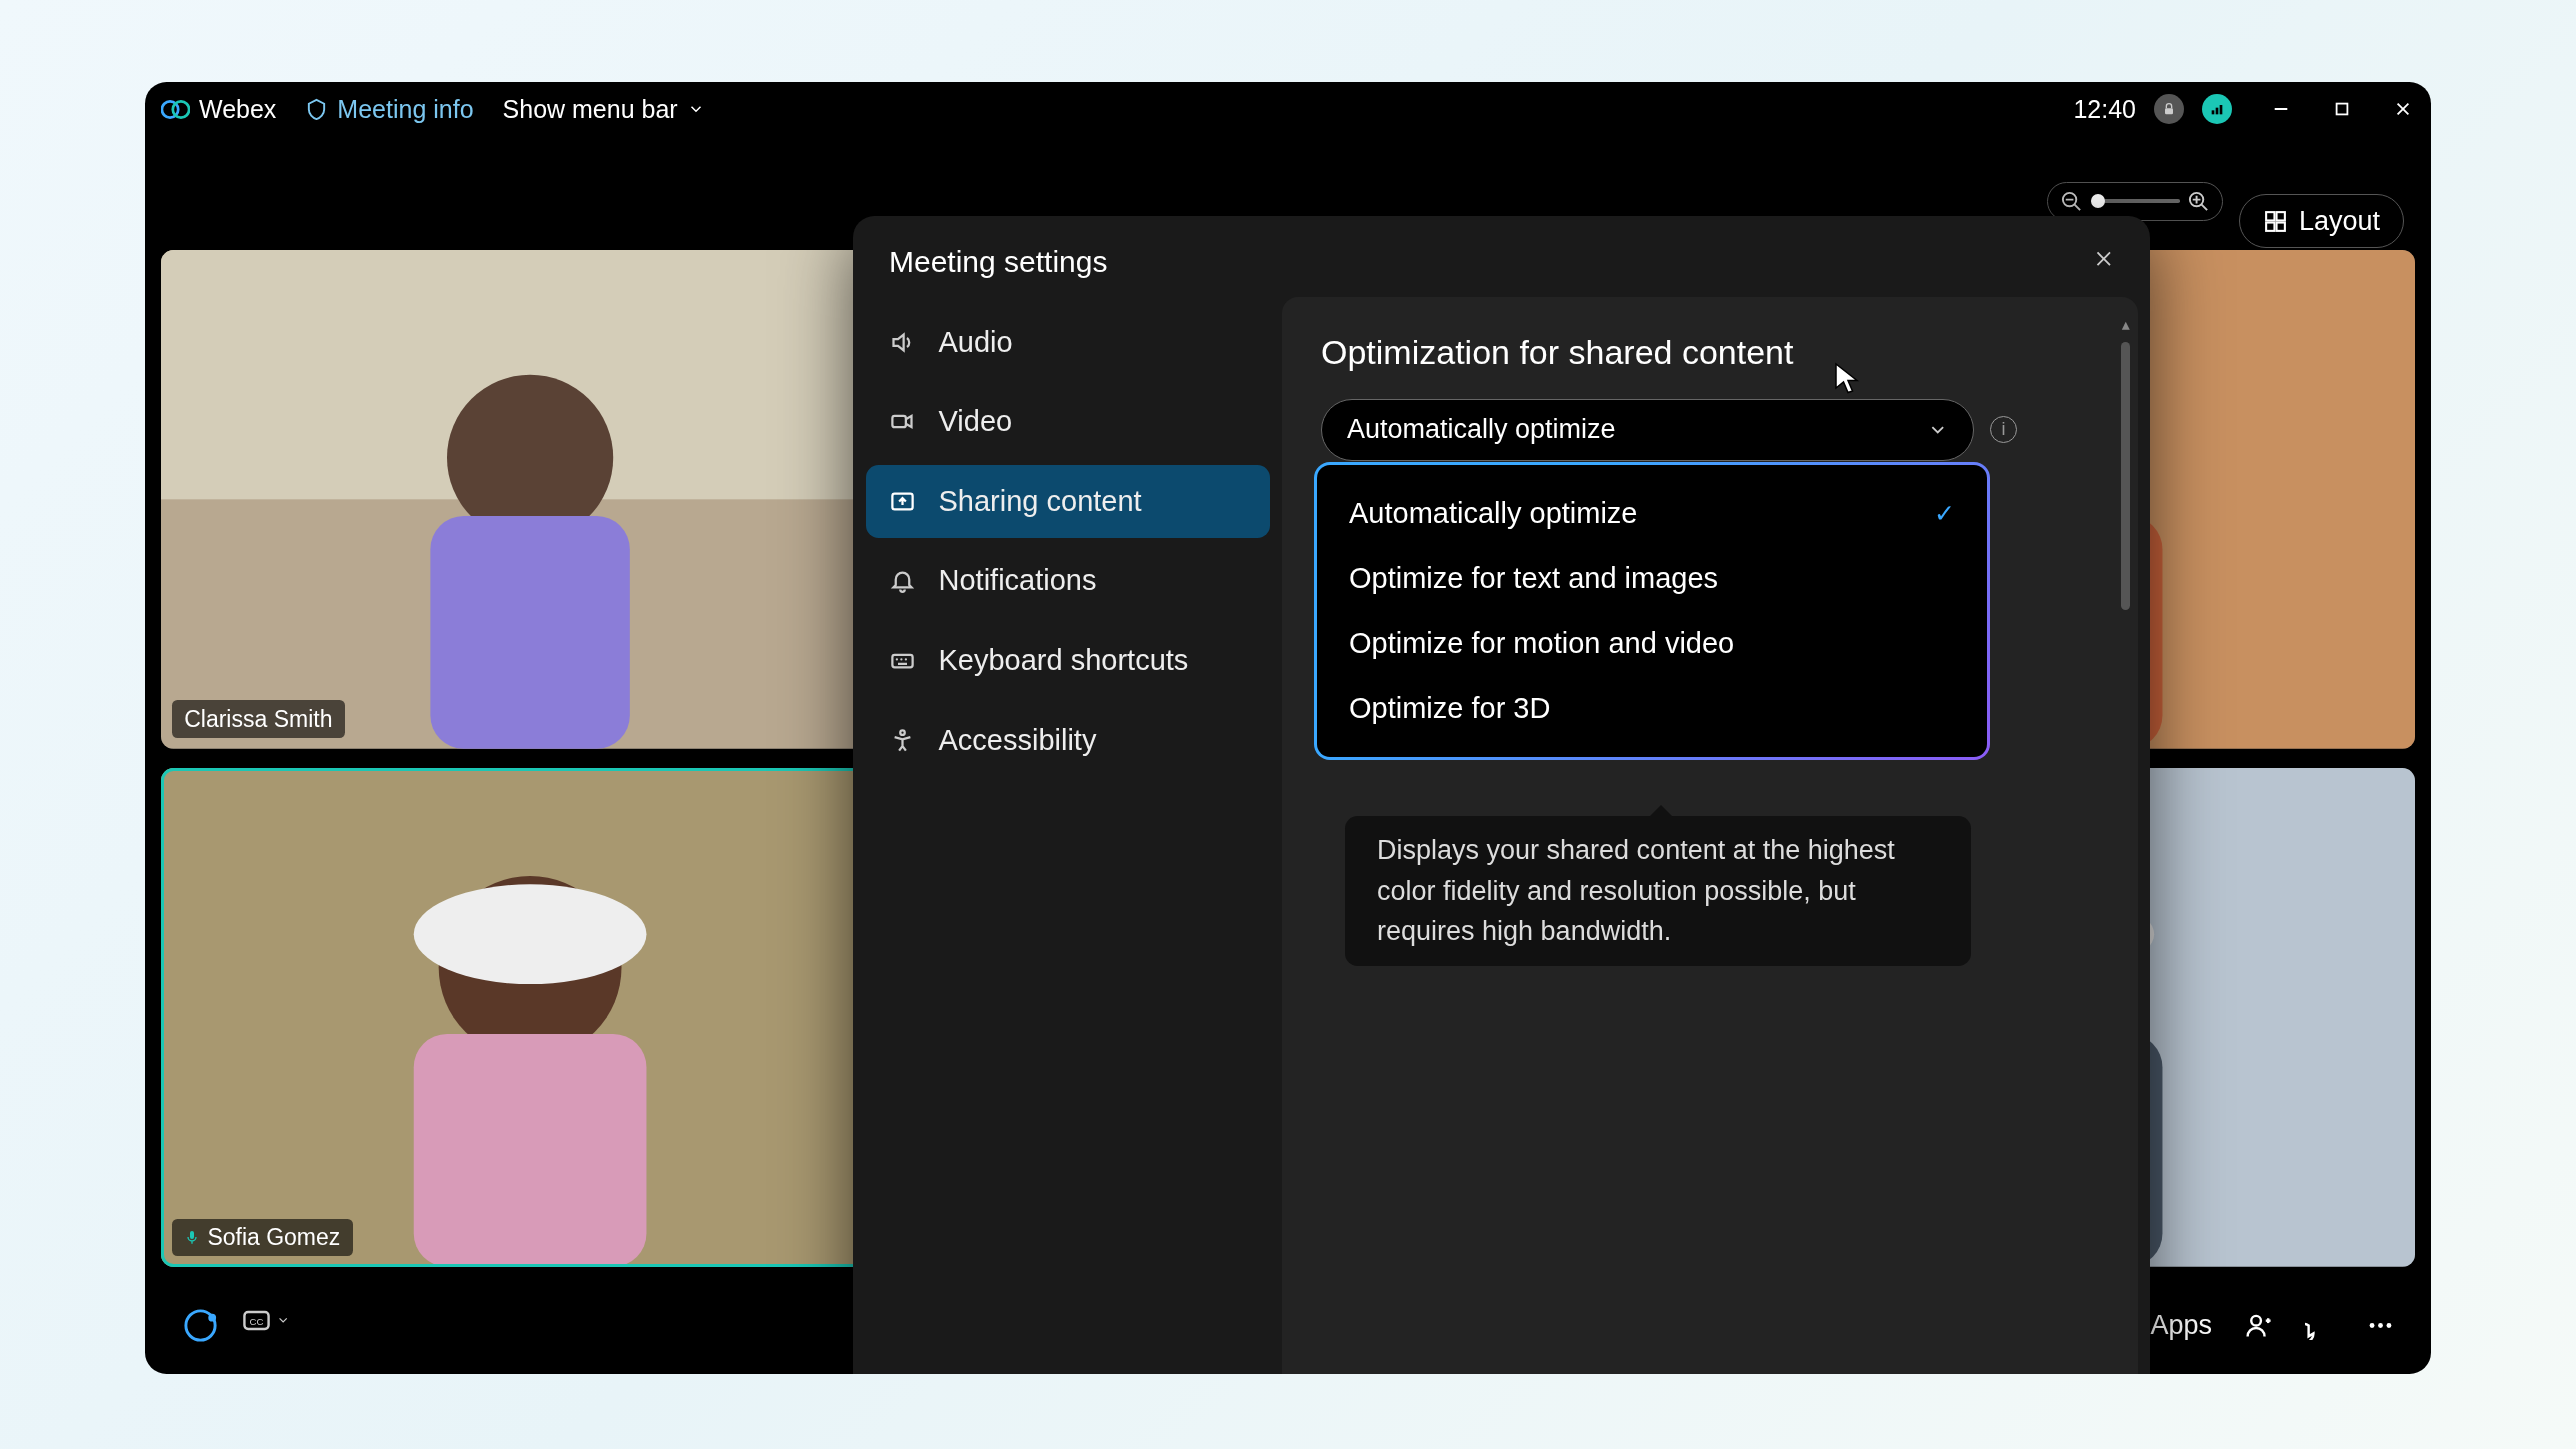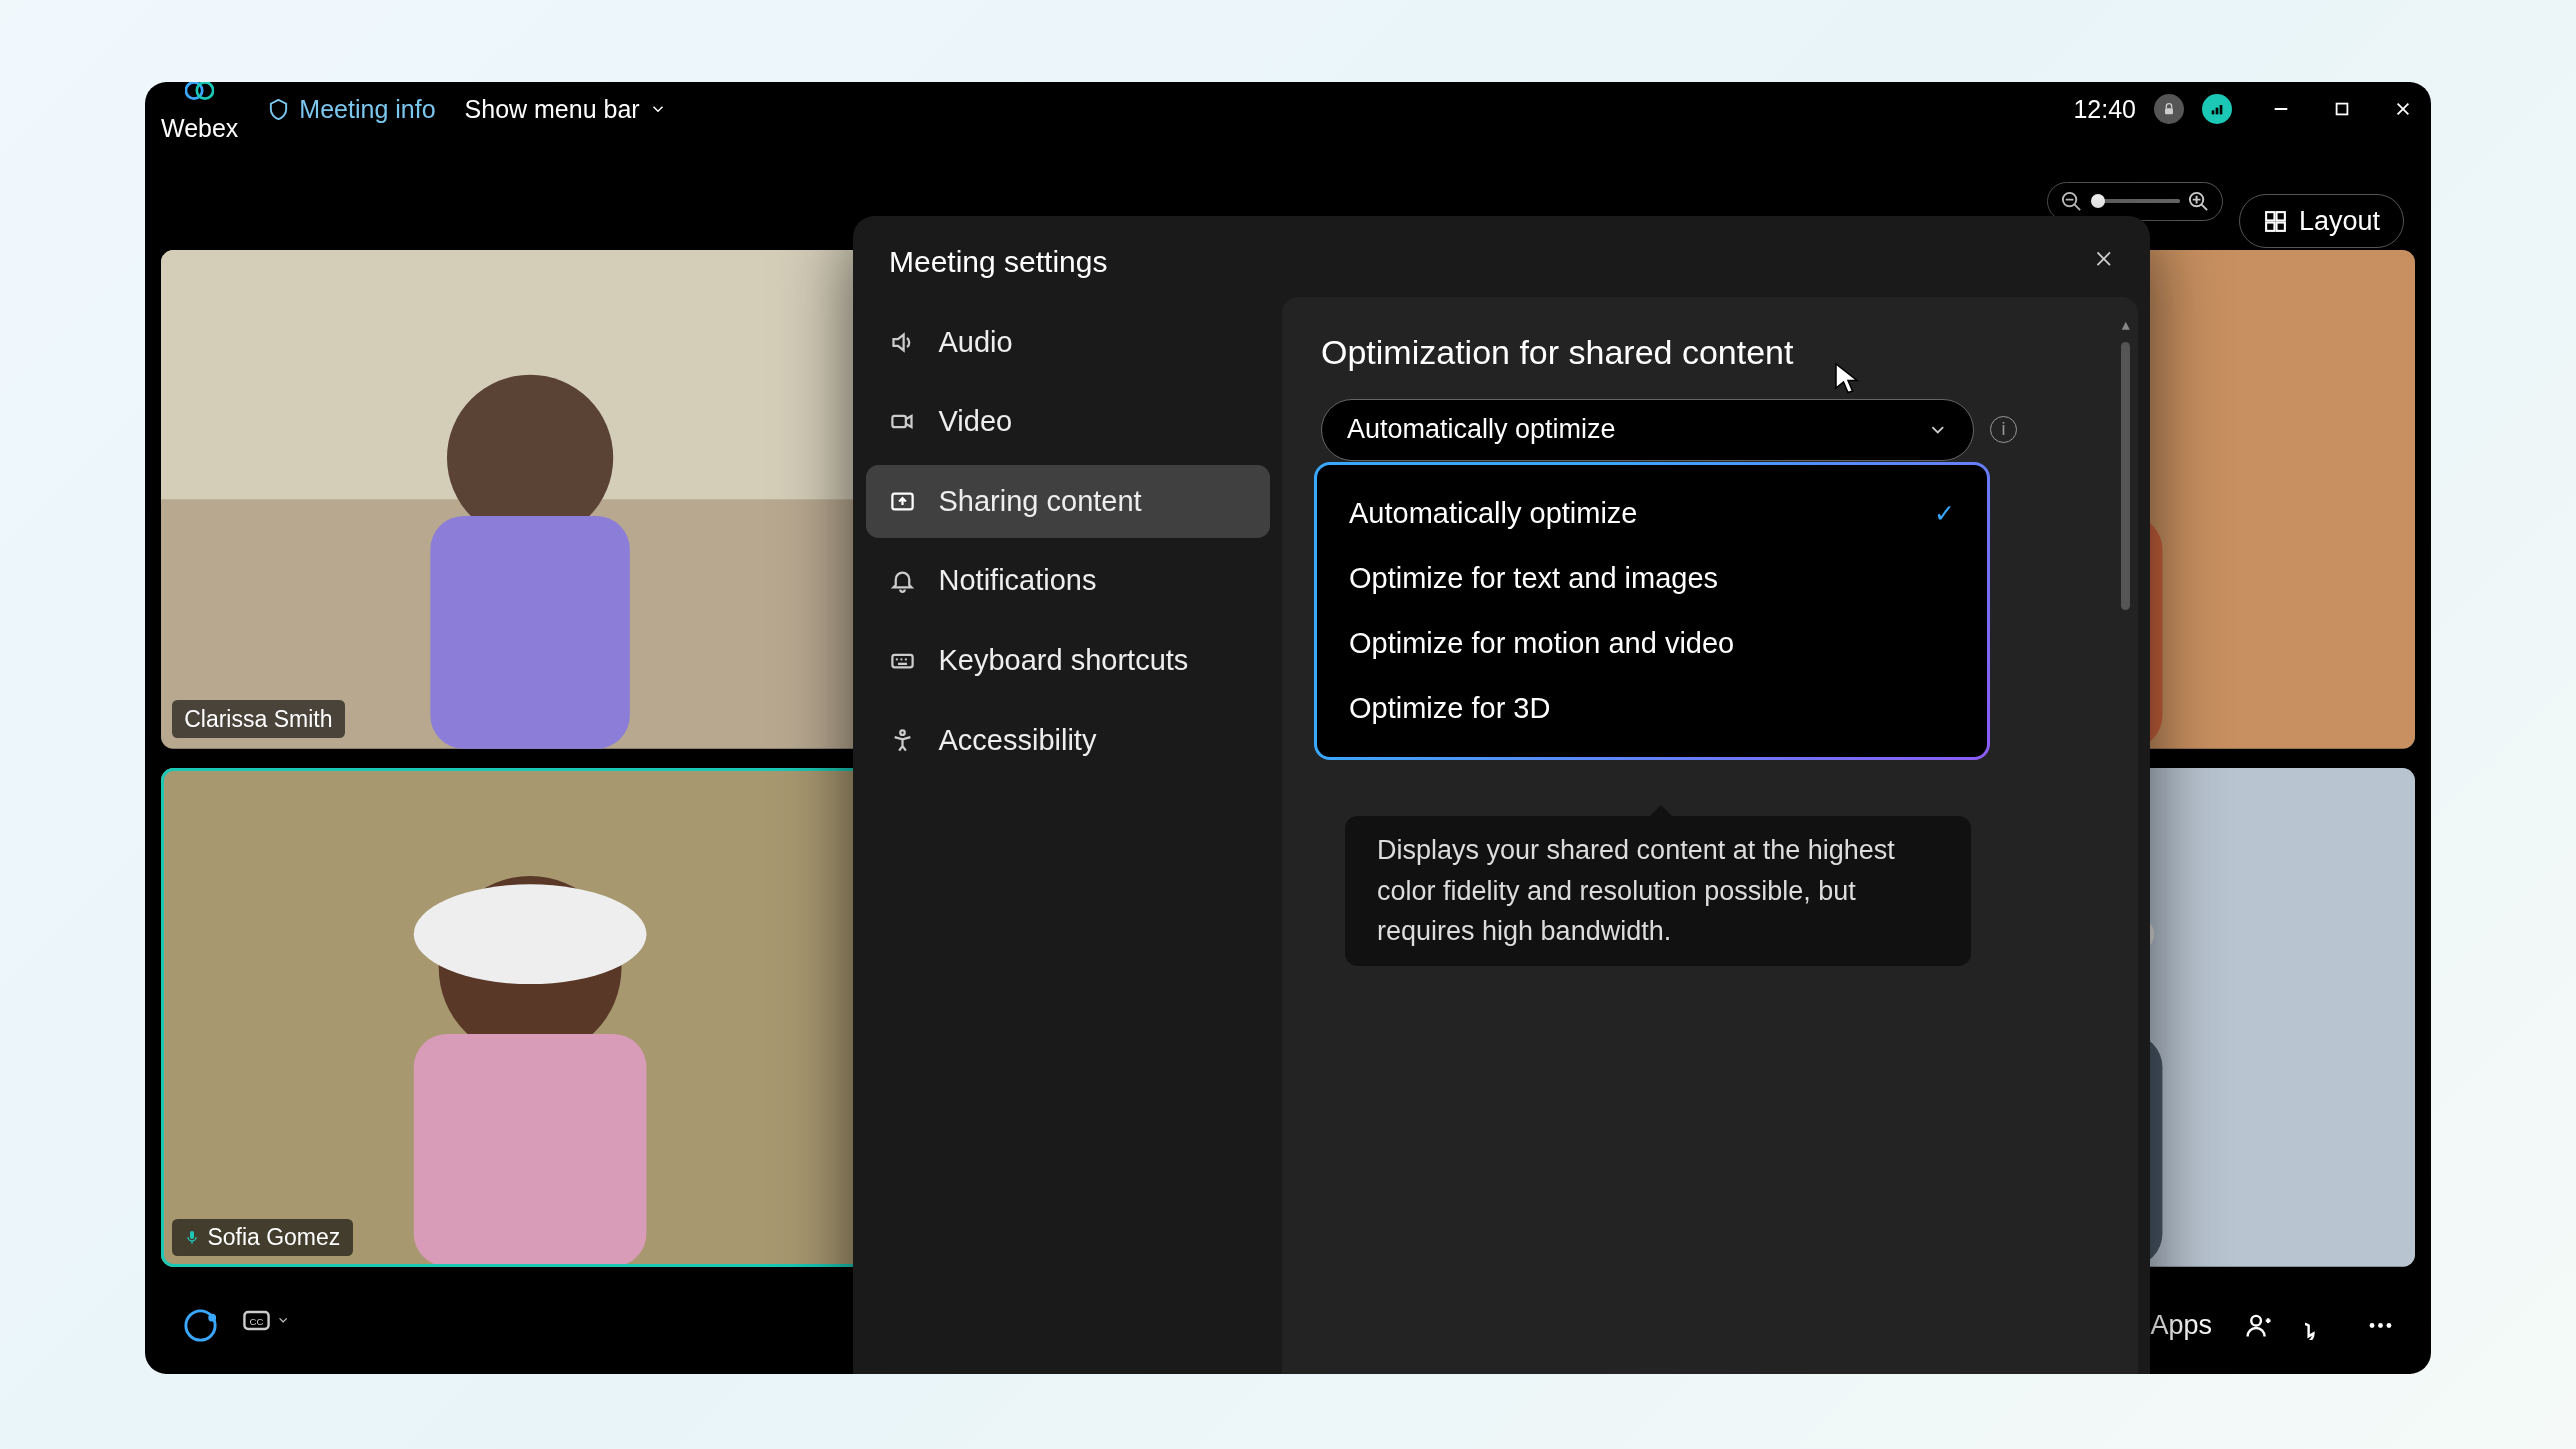--- a/index.html
+++ b/index.html
@@ -7,7 +7,7 @@
 .app-window { position: absolute; left: 145px; top: 82px; width: 2286px; height: 1292px; background: #000; border-radius: 21.5px; overflow: hidden; }
 .titlebar { height: 54px; display: flex; align-items: center; padding: 0 16px; color: #fff; font-size: 25px; }
 .titlebar-left { display: flex; align-items: center; gap: 29px; }
-.logo-group { display: flex; align-items: center; gap: 9px; flex-direction: column; }
+.logo-group { display: flex; align-items: center; gap: 9px; }
 .webex-logo { width: 29px; height: 29px; }
 .meeting-info { display: flex; align-items: center; gap: 9px; color: #7cc7f0; }
 .menu-bar { display: flex; align-items: center; gap: 9px; color: #fff; }

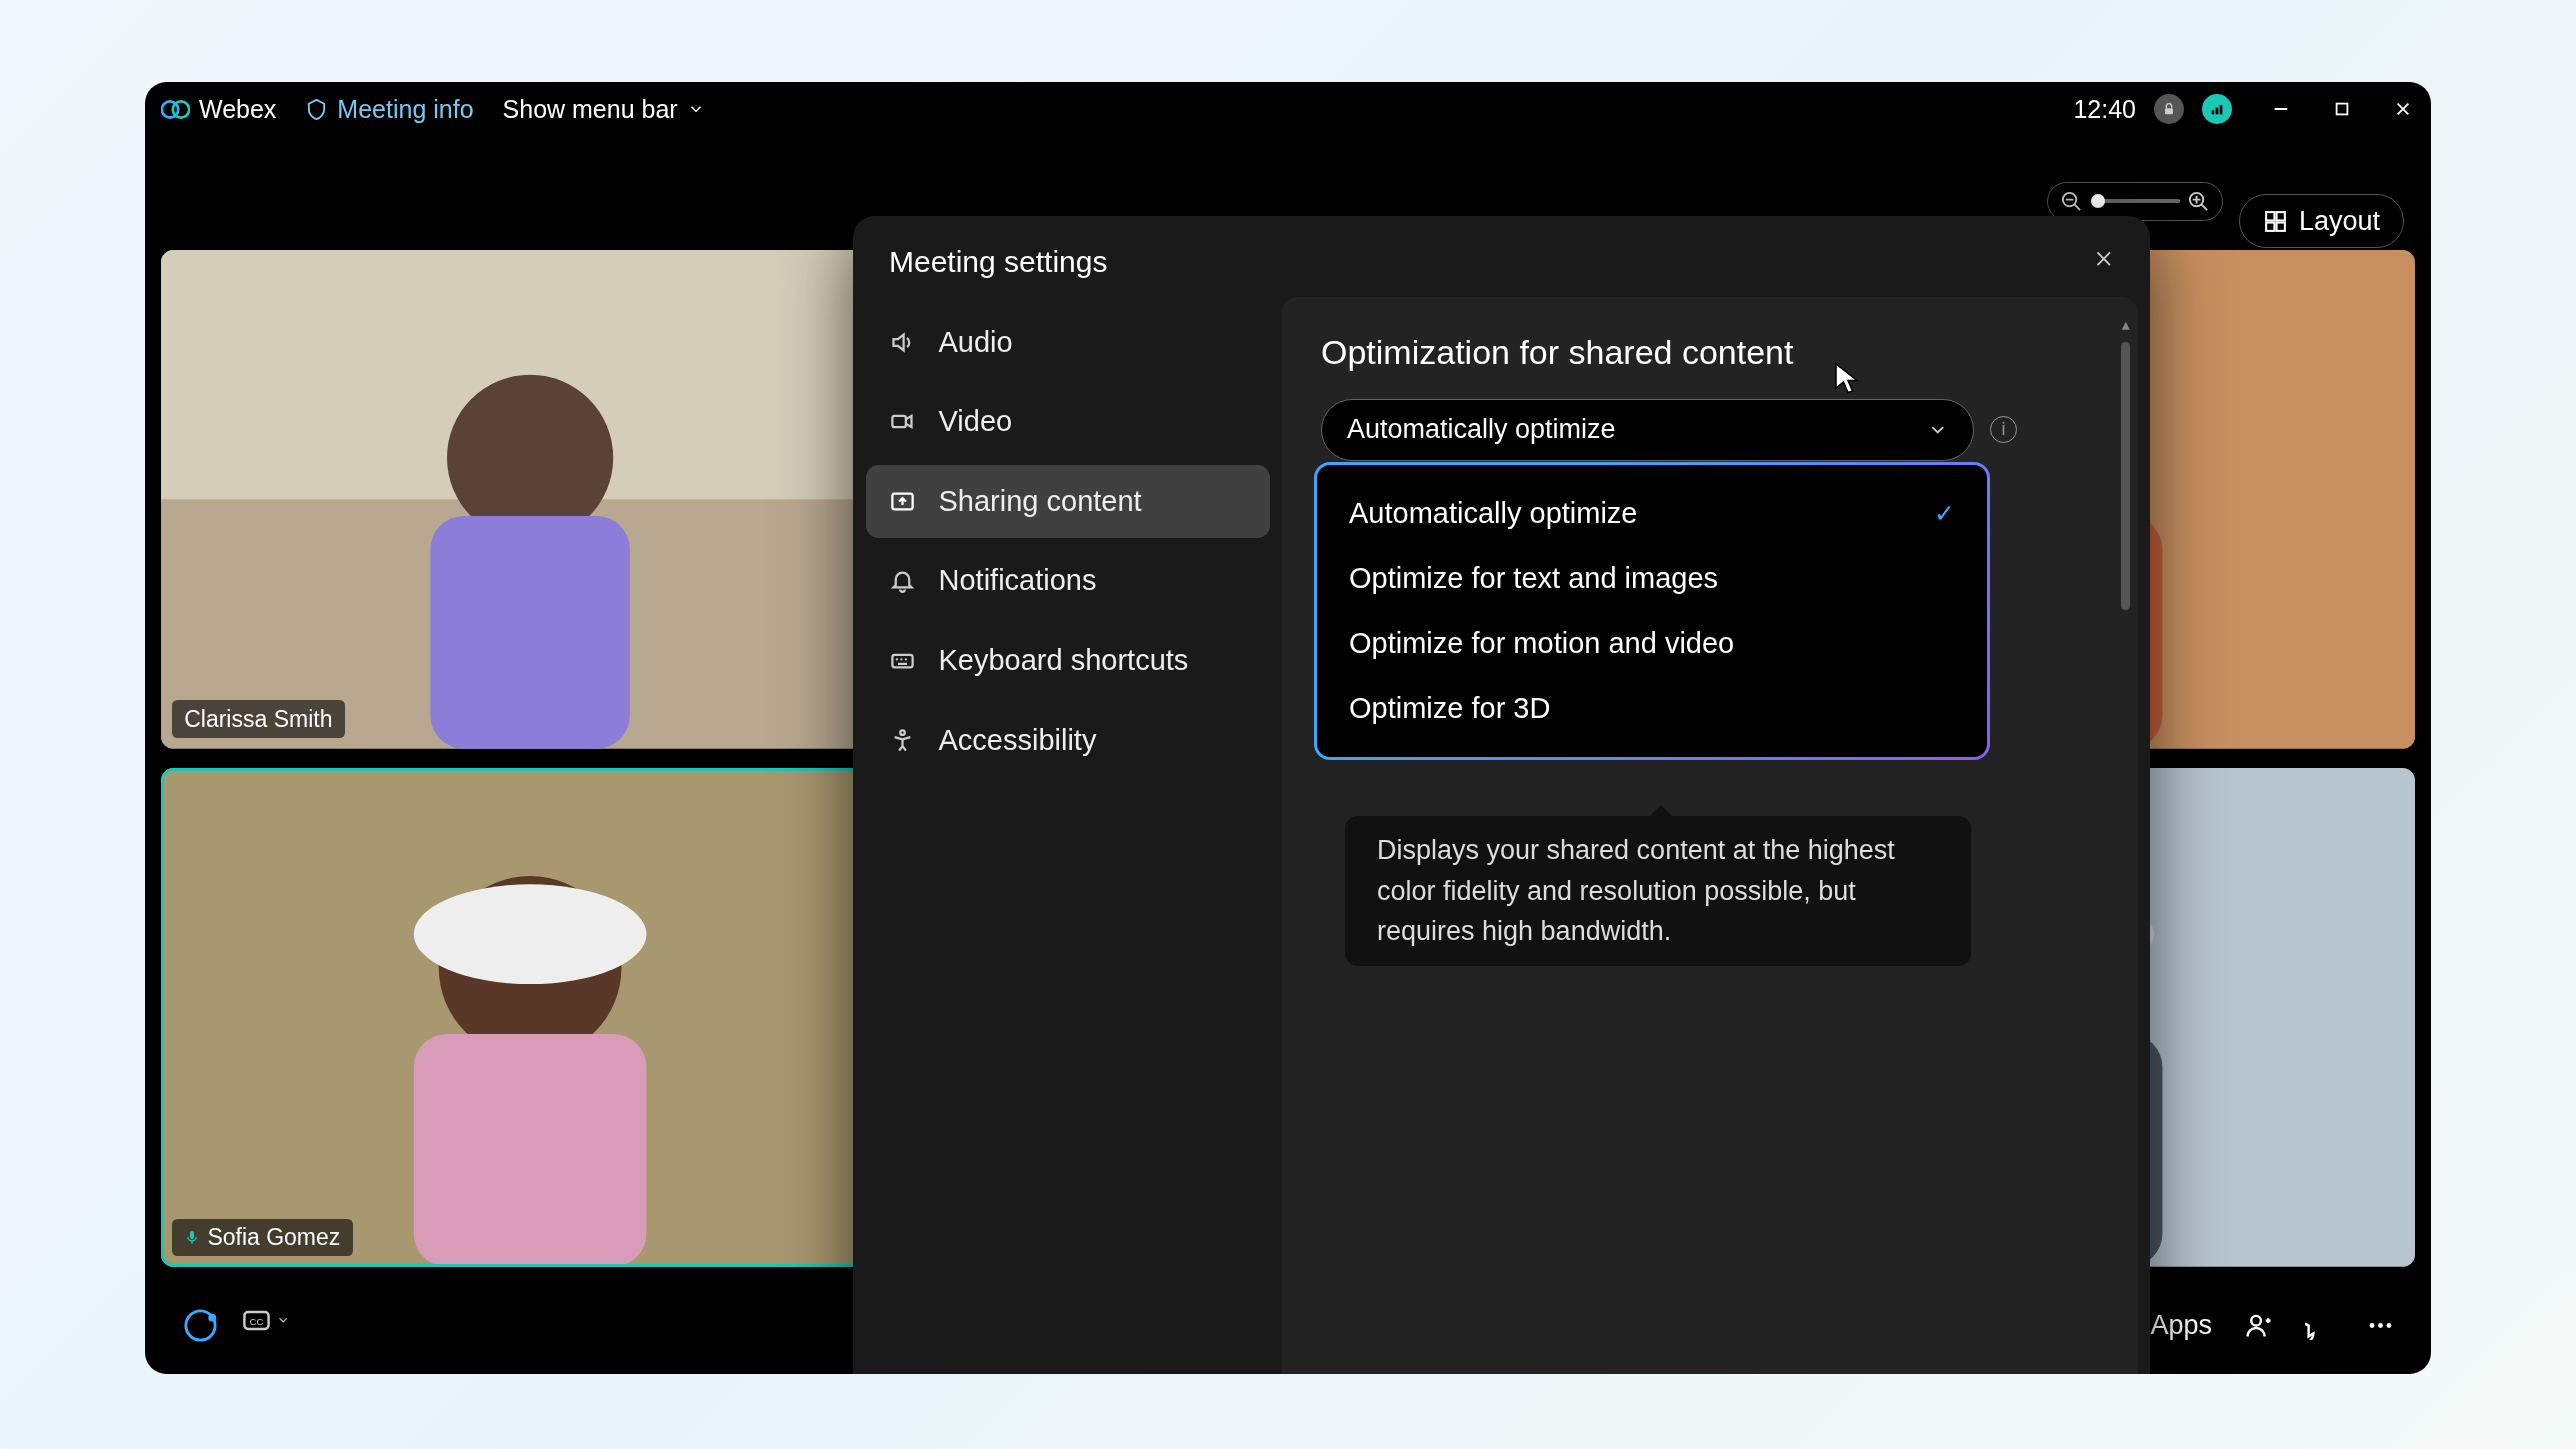--- a/index.html
+++ b/index.html
@@ -44,7 +44,7 @@
 .settings-body { display: flex; height: calc(100% - 89px); justify-content: space-between; }
 .settings-sidebar { width: 429px; padding: 9px 12.5px; }
 .sidebar-item { display: flex; align-items: center; gap: 23px; padding: 19.7px 23px; color: #eee; font-size: 29px; border-radius: 12.5px; cursor: pointer; margin-bottom: 7.2px; }
-.sidebar-item.active { background: #404040; }
+.sidebar-item.active { background: #0c4a6e; }
 .sidebar-icon { width: 27px; height: 27px; flex-shrink: 0; }
 .settings-content { flex: 1; background: #232323; border-radius: 16px; margin: 0 12.5px 12.5px 0; padding: 36px 39px; position: relative; }
 .content-title { color: #fff; font-size: 34px; font-weight: 500; margin-bottom: 27px; }

